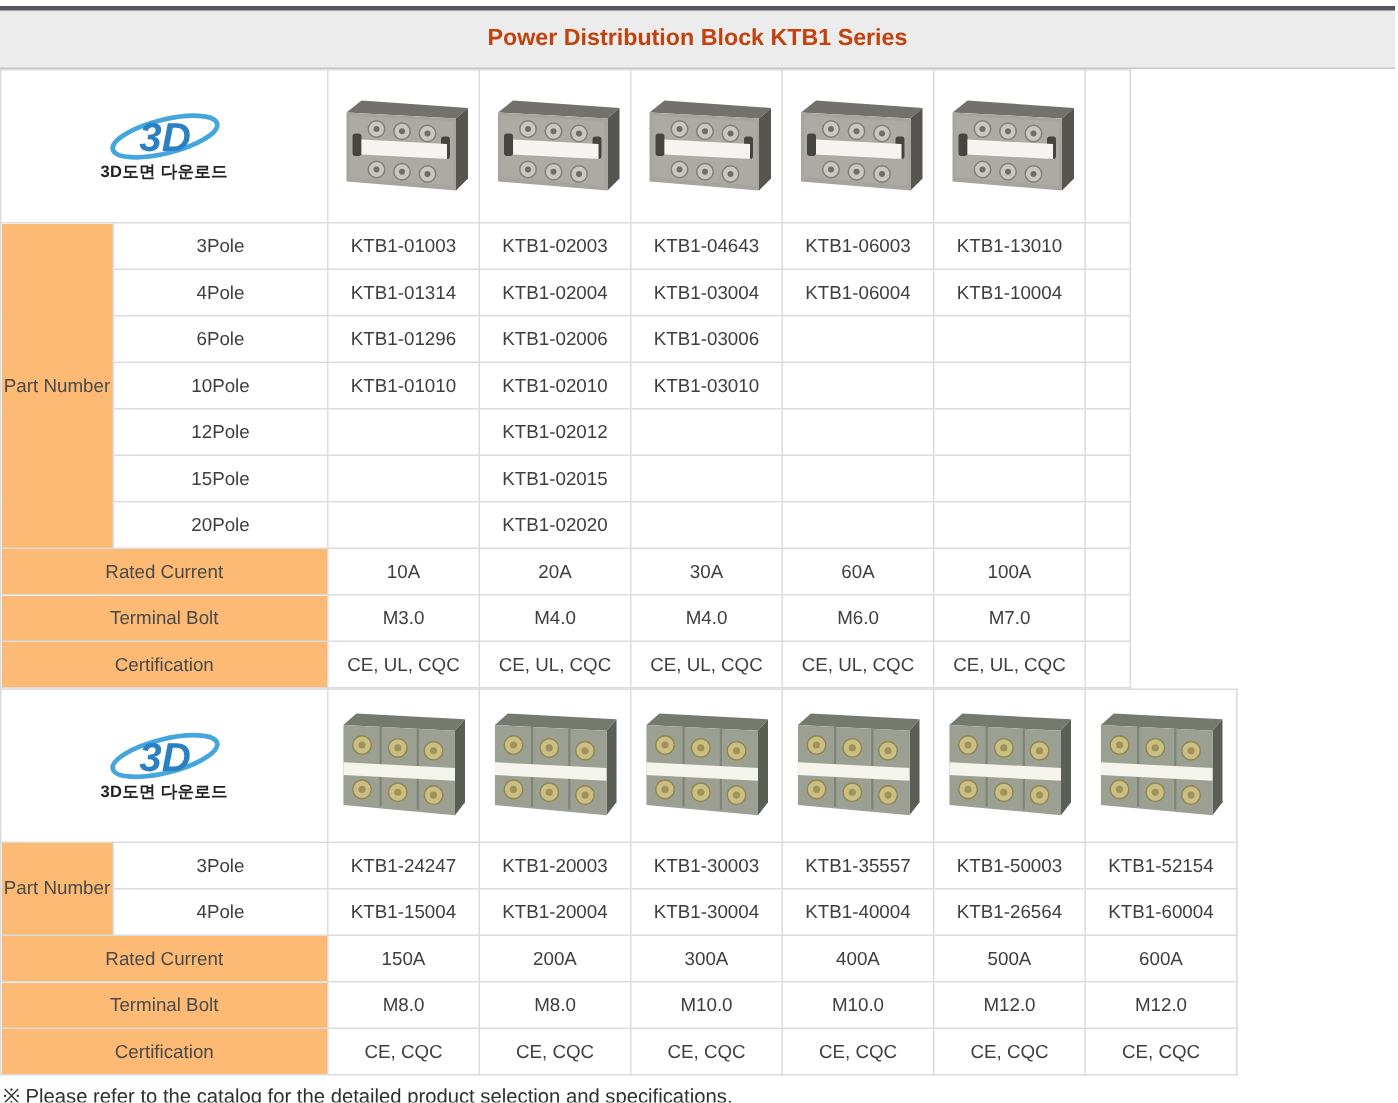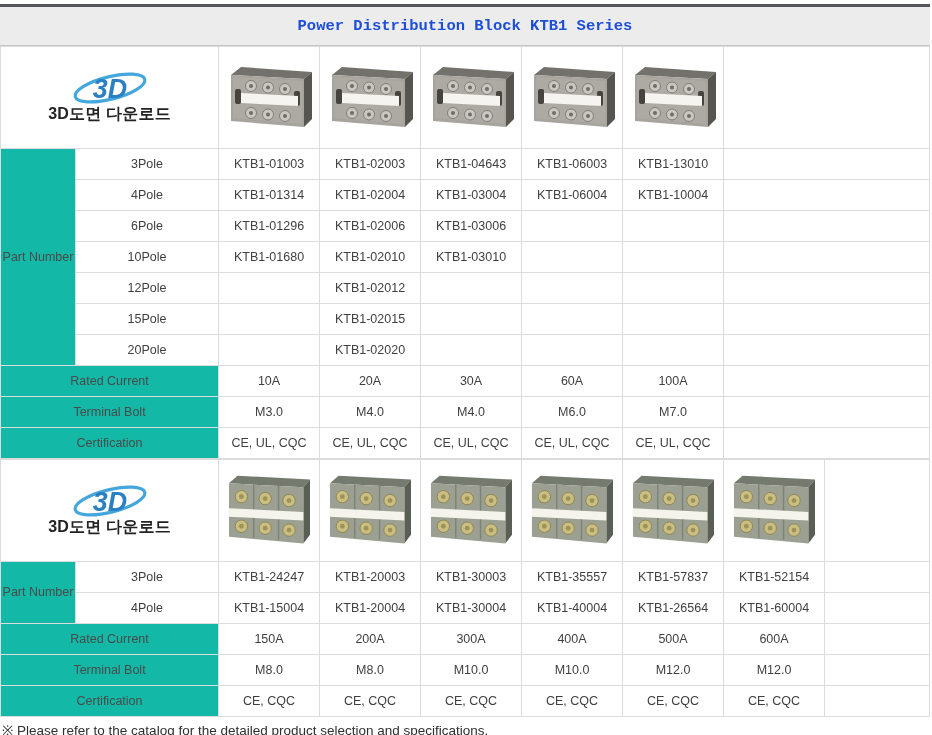--- a/index.html
+++ b/index.html
@@ -18,7 +18,7 @@
     background:#ececec;
     height:38px; line-height:38px;
     text-align:center;
-    font-size:15.5px; font-weight:bold; color:#1d4ed8;font-family:Liberation Mono, monospace;
+    font-size:15.5px; font-weight:bold; color:#c2410c;
   }
 
   

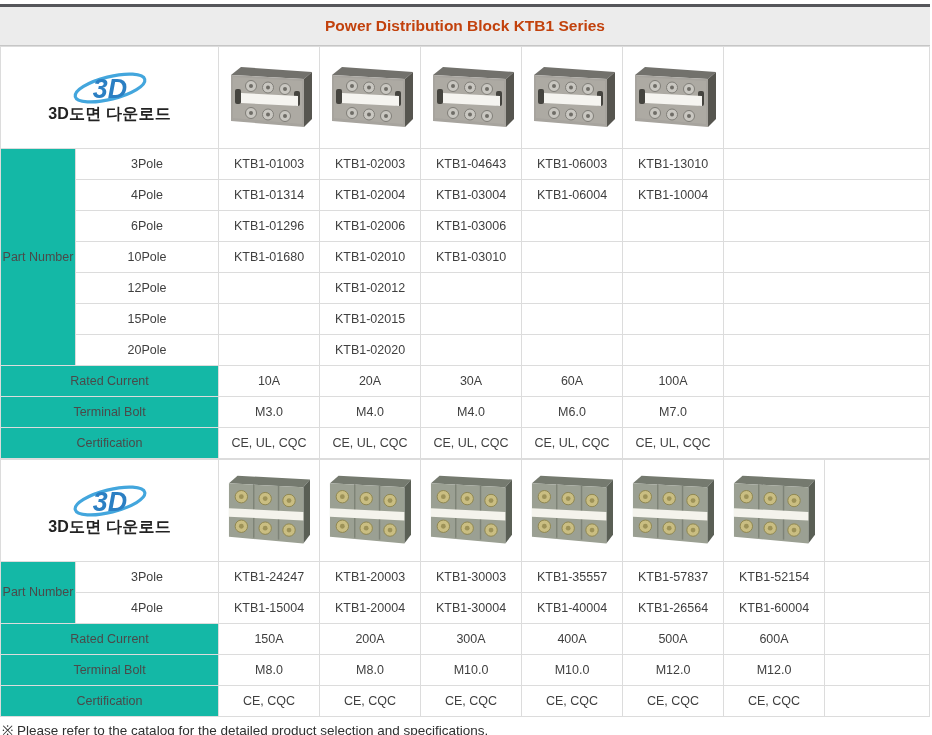--- a/index.html
+++ b/index.html
@@ -22,7 +22,7 @@
   }
 
   
-  table { border-collapse:collapse; table-layout:fixed; width:930px; }
+  table { border-collapse:collapse; table-layout:fixed; width:754px; }
   td {
     border:1px solid #dcdcdc;
     text-align:center; vertical-align:middle;

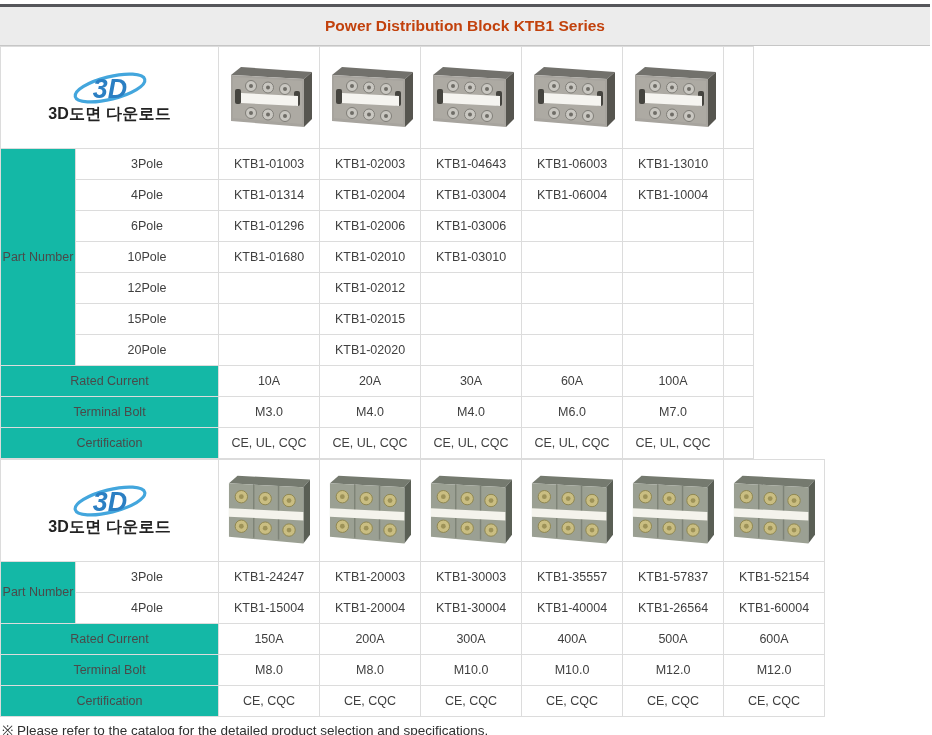--- a/index.html
+++ b/index.html
@@ -37,7 +37,7 @@
   
   .logo { display:inline-block; text-align:center; cursor:pointer; }
   .logo-mark { width:86px; height:36px; display:block; margin:0 auto -2px auto; }
-  .logo-caption { font-size:16px; font-weight:bold; color:#222222; letter-spacing:0.2px; }
+  .logo-caption { font-size:11px; font-weight:bold; color:#222222; letter-spacing:0.2px; }
 
   
   .blk-s { width:96px; height:72px; display:block; margin:0 auto; }

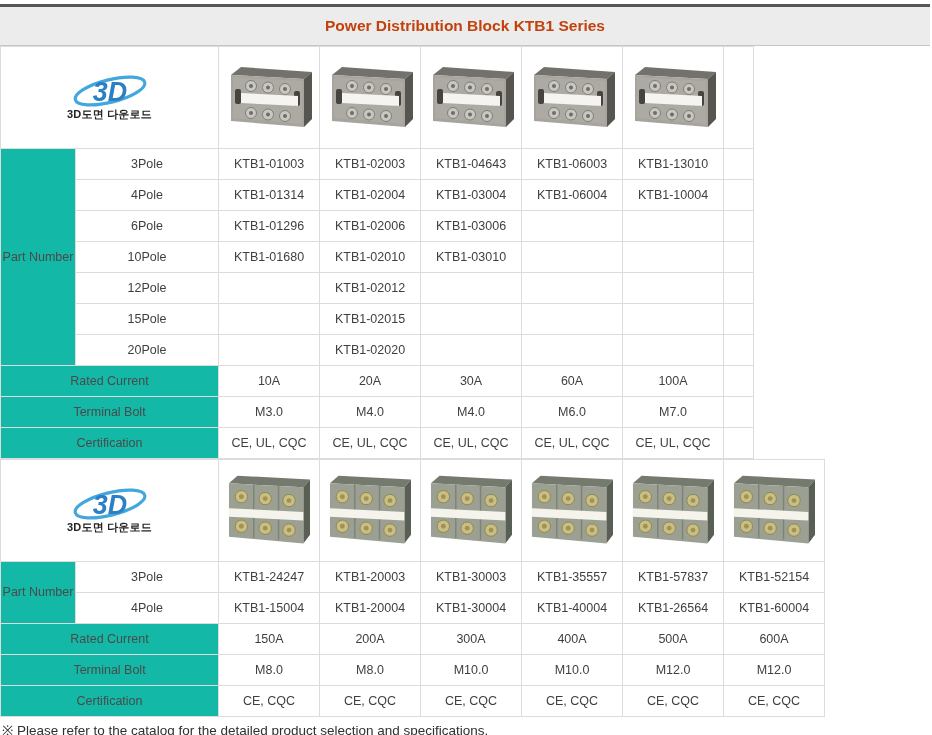--- a/index.html
+++ b/index.html
@@ -31,7 +31,7 @@
     white-space:nowrap; overflow:hidden;
   }
   tr.img-row td { height:101px; }
-  td.lbl { background:#14b8a6; color:#4a4a4a; }
+  td.lbl { background:#fdba74; color:#4a4a4a; }
   td.part { white-space:normal; line-height:1.45; }
 
   

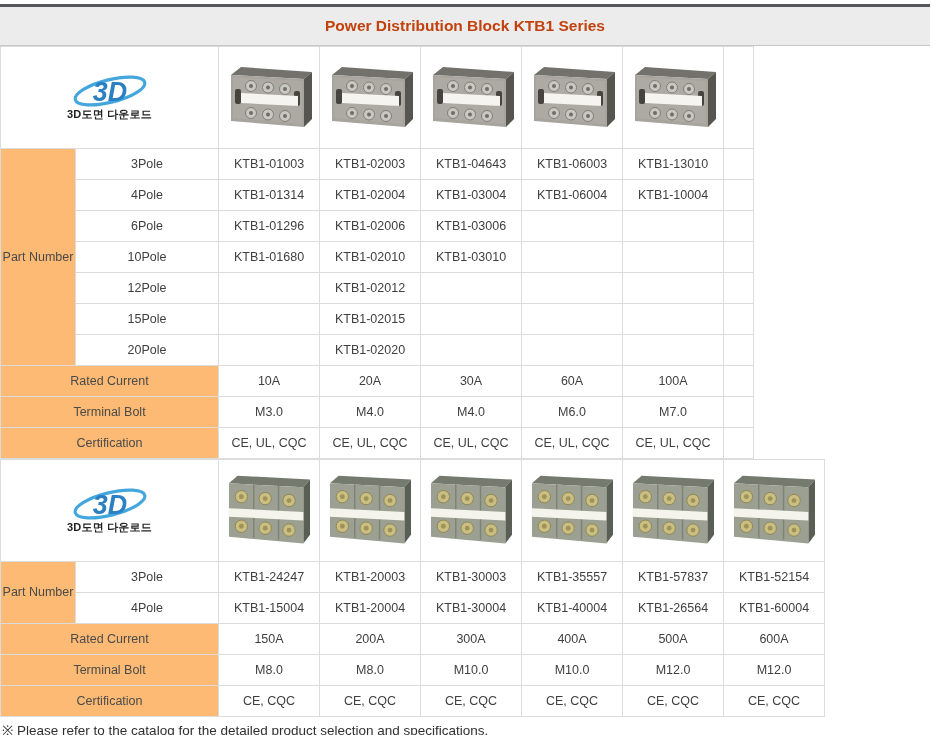--- a/index.html
+++ b/index.html
@@ -181,7 +181,7 @@
     </tr>
     <tr>
       <td>10Pole</td>
-      <td>KTB1-01680</td>
+      <td>KTB1-01010</td>
       <td>KTB1-02010</td>
       <td>KTB1-03010</td>
       <td></td>

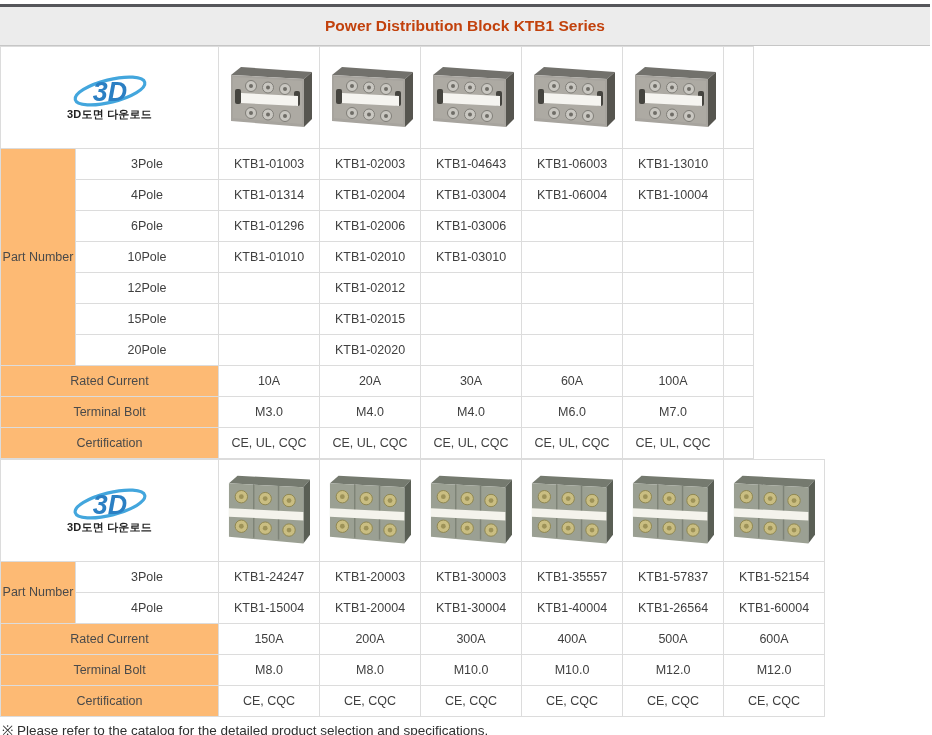--- a/index.html
+++ b/index.html
@@ -307,7 +307,7 @@
       <td>KTB1-20003</td>
       <td>KTB1-30003</td>
       <td>KTB1-35557</td>
-      <td>KTB1-57837</td>
+      <td>KTB1-50003</td>
       <td>KTB1-52154</td>
       <td></td>
     </tr>

